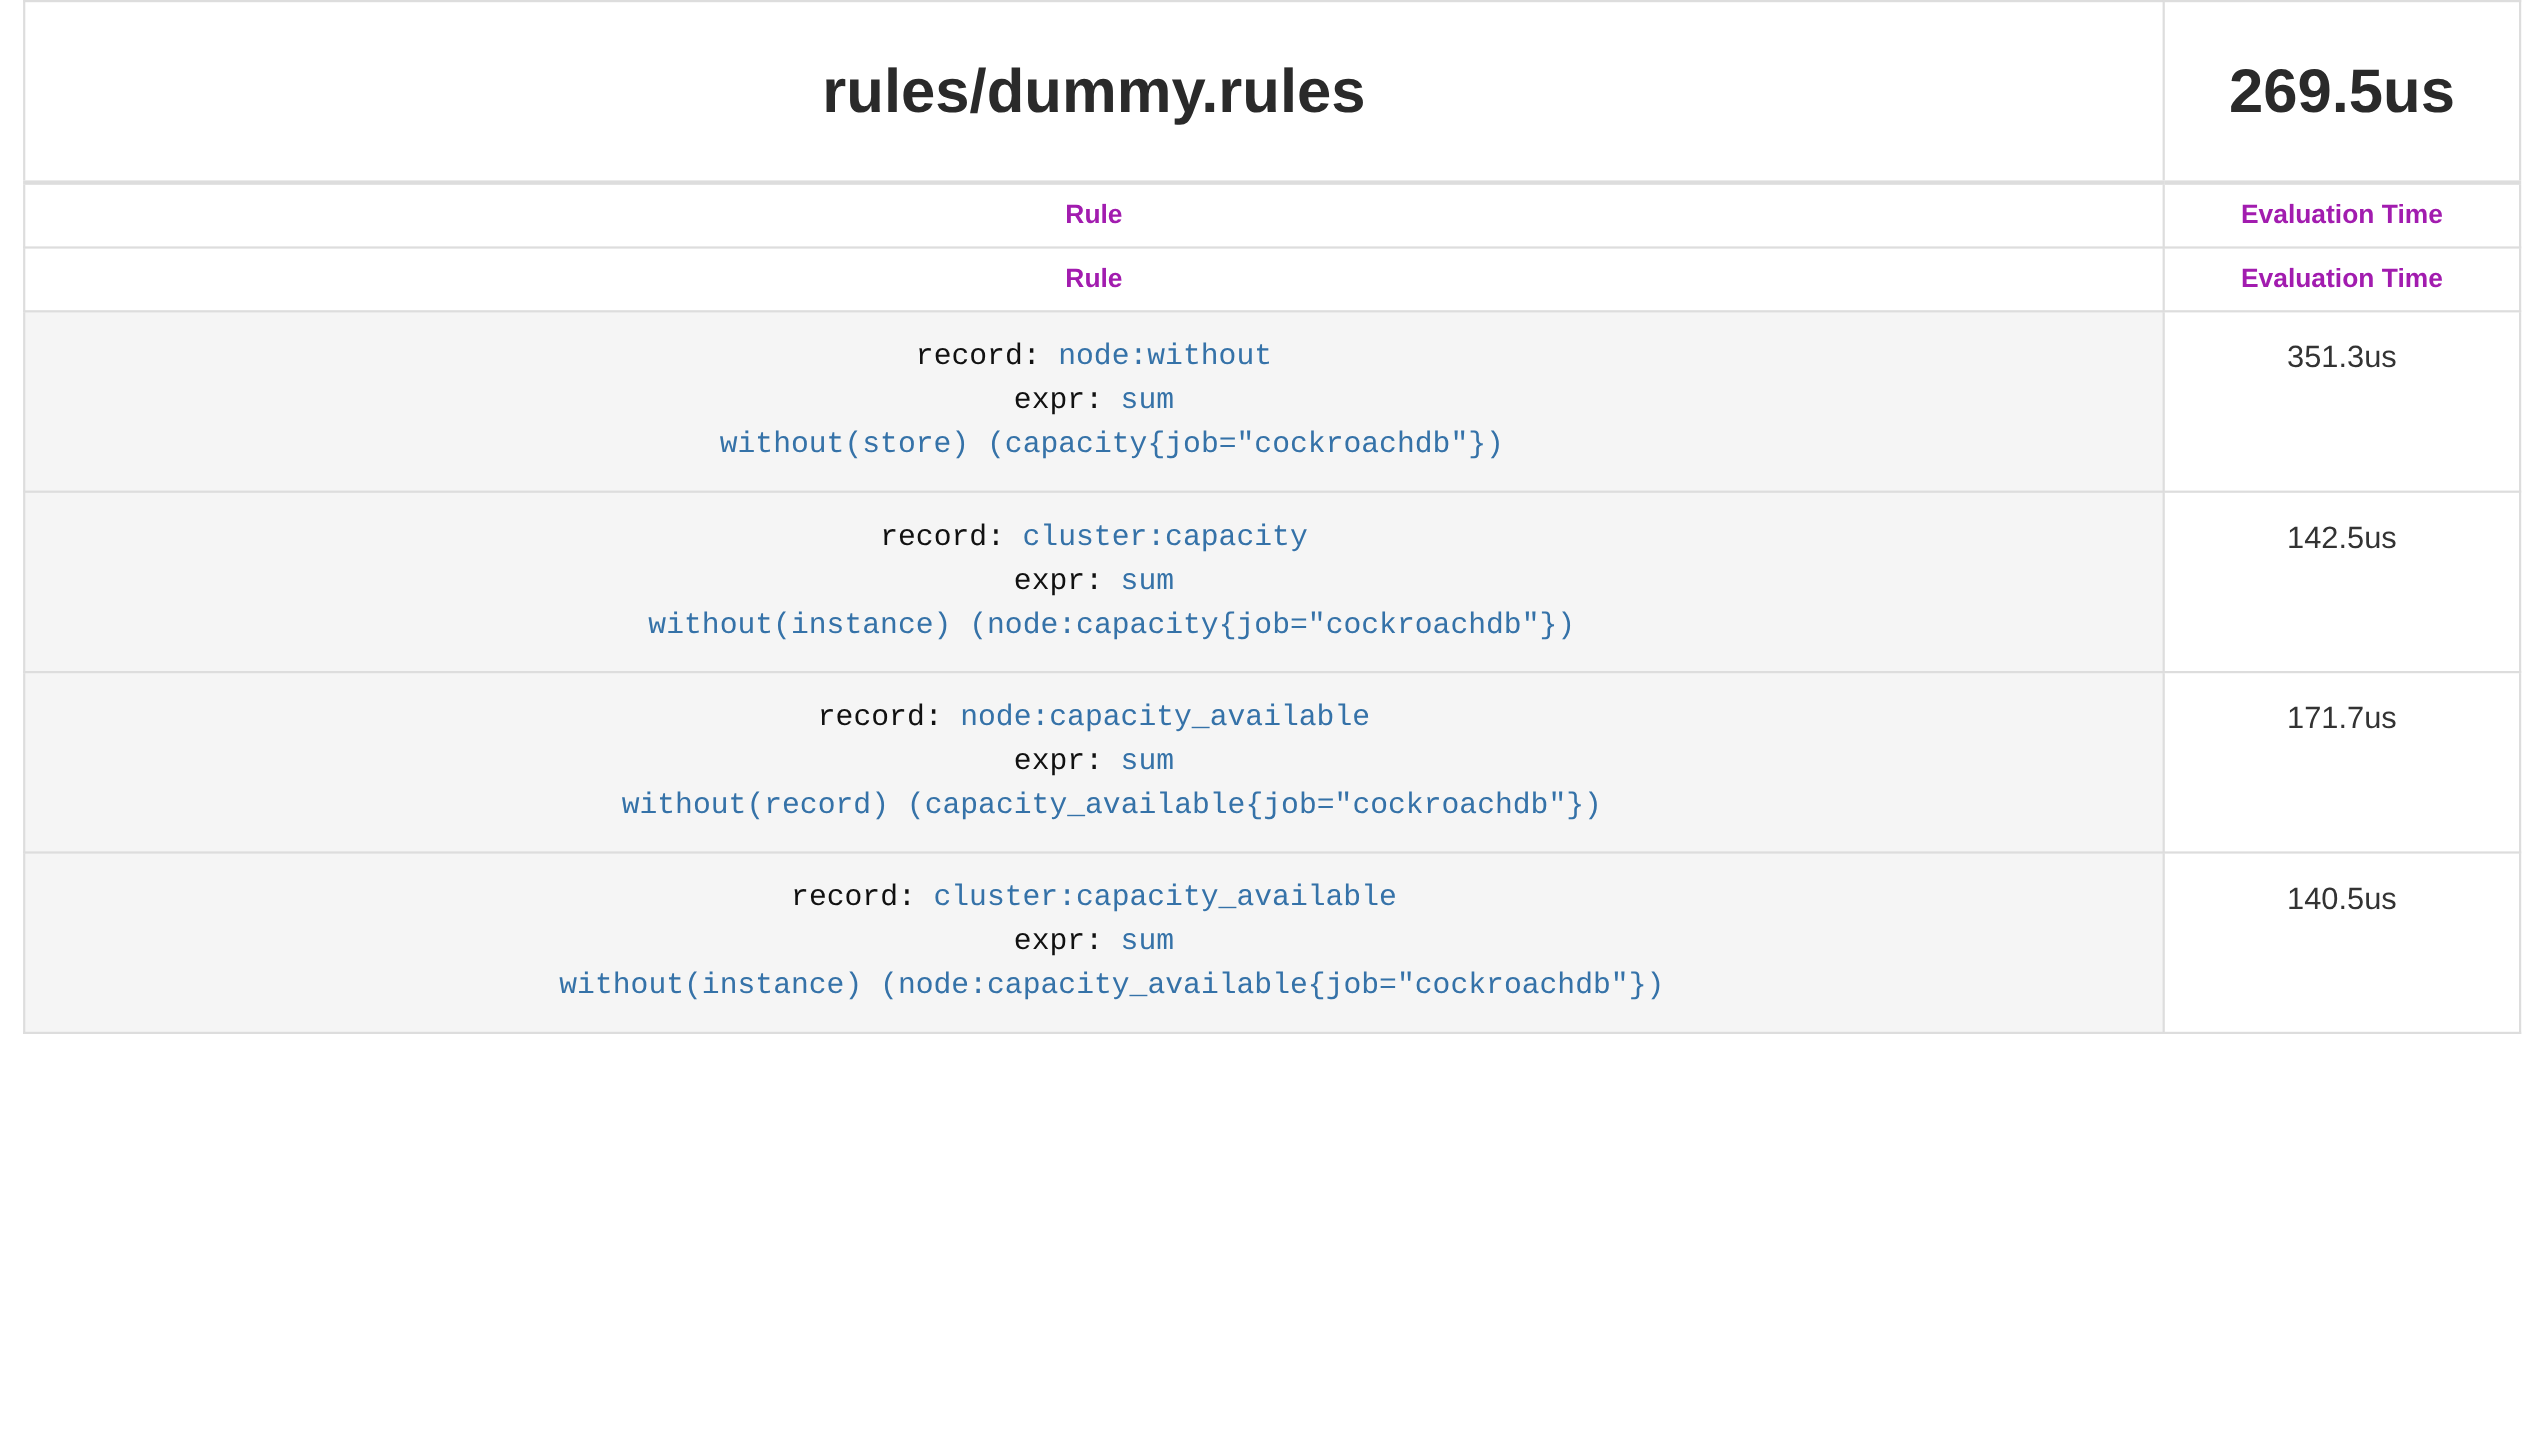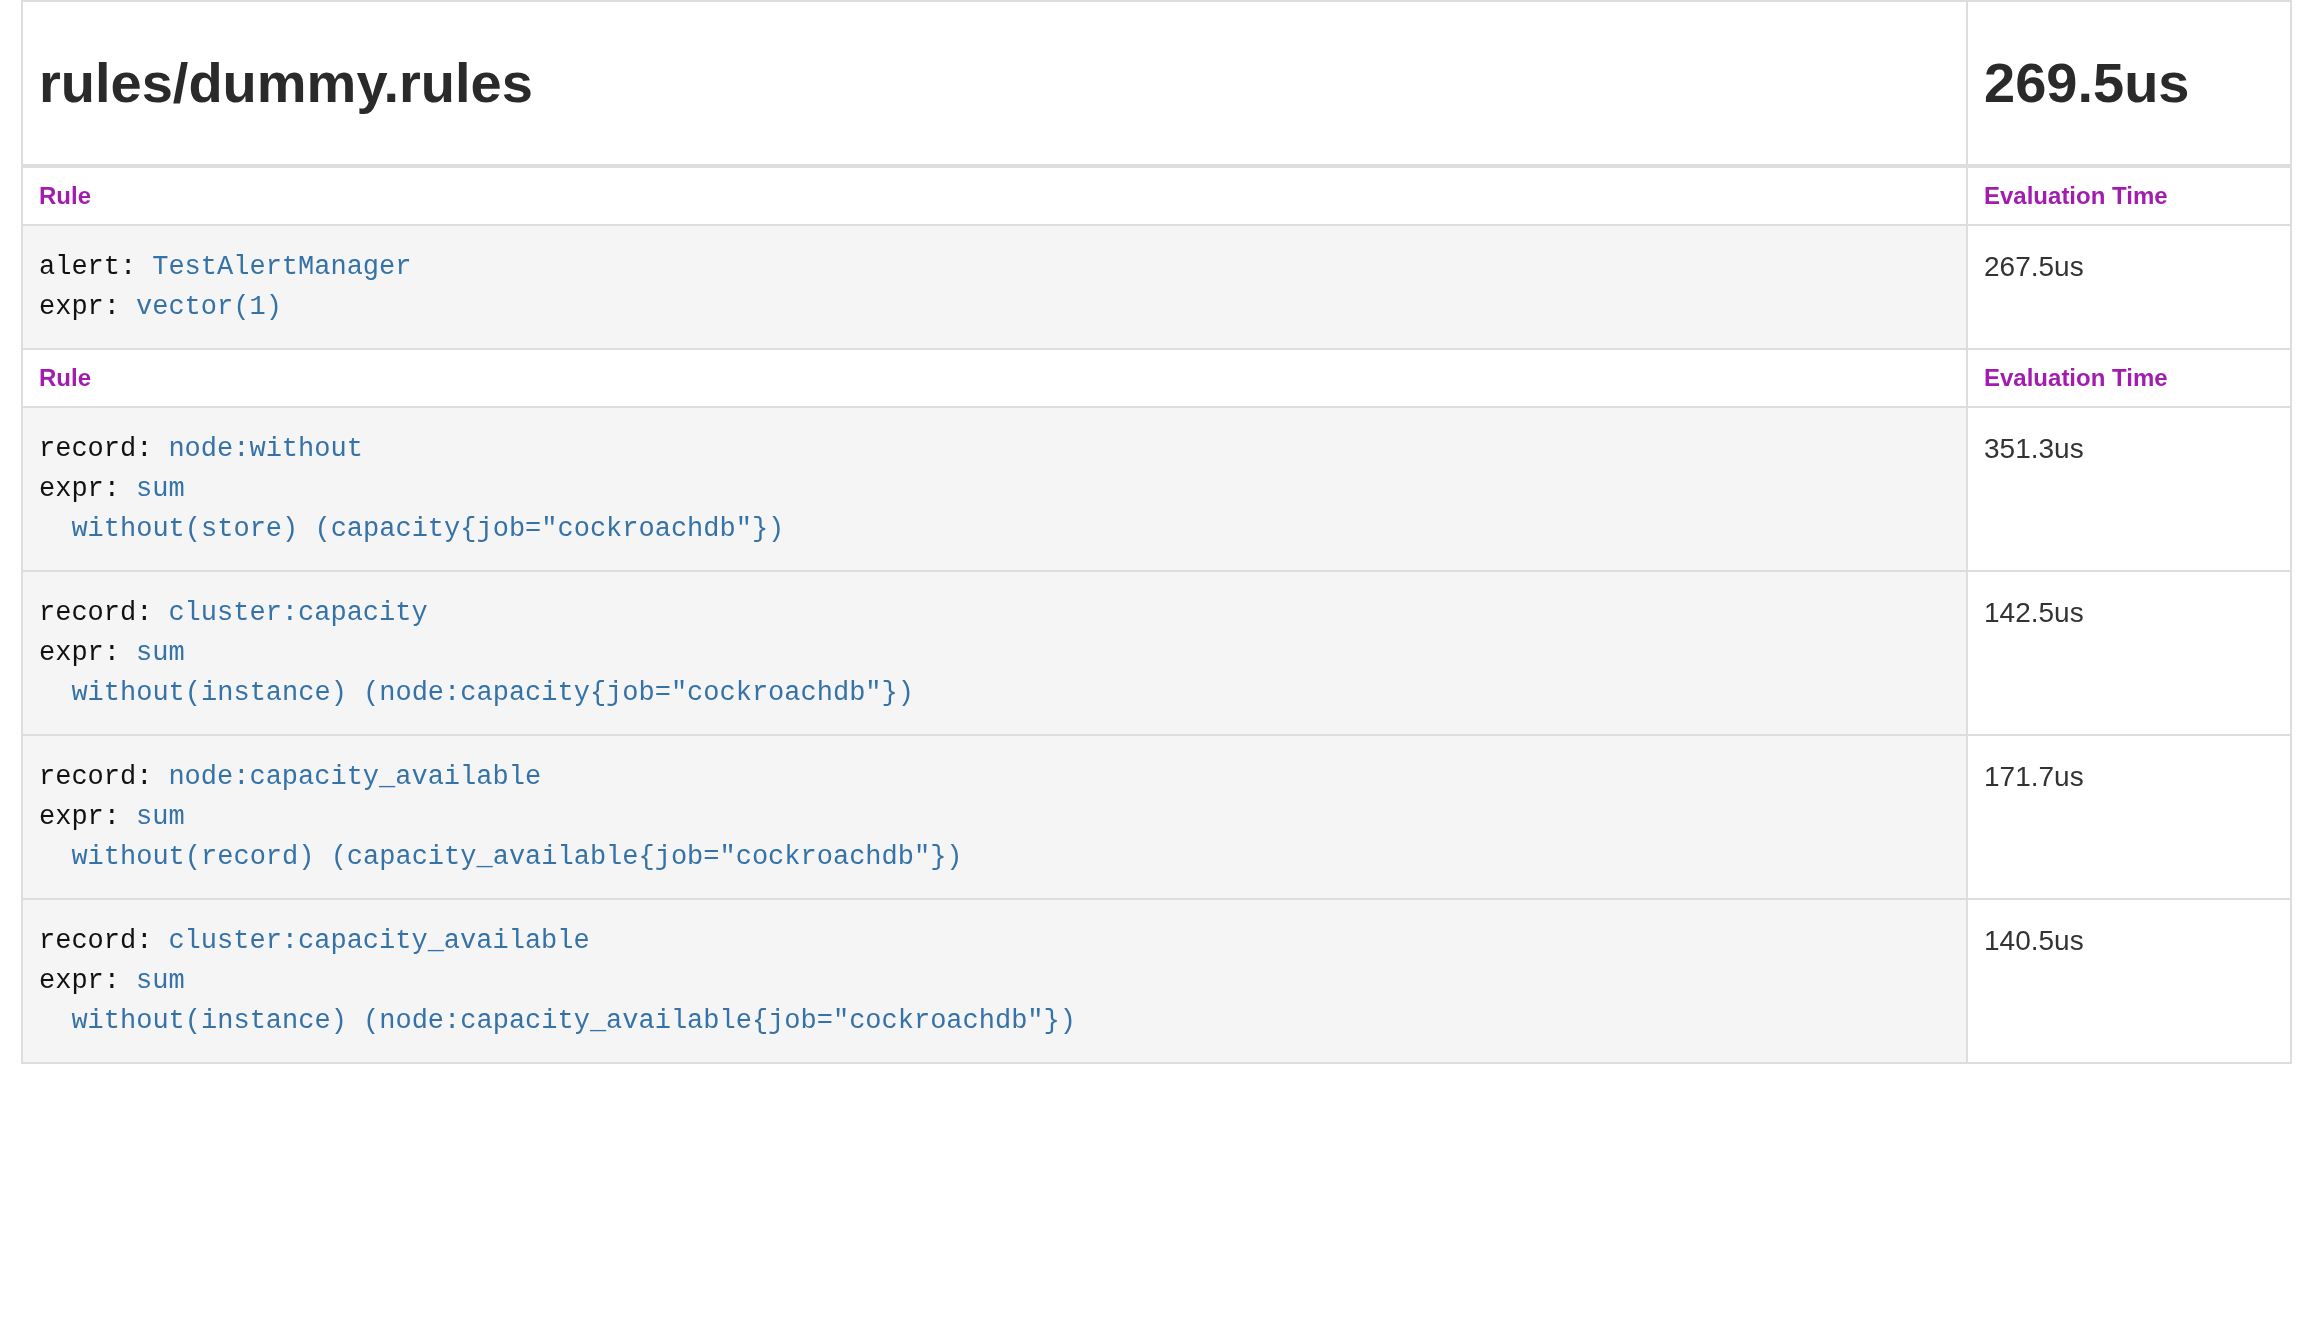--- a/index.html
+++ b/index.html
@@ -32,7 +32,7 @@
 
   th, td {
     border: 2px solid var(--border, #dddddd);
-    text-align: left;
+    text-align: center;
     vertical-align: top;
   }
 

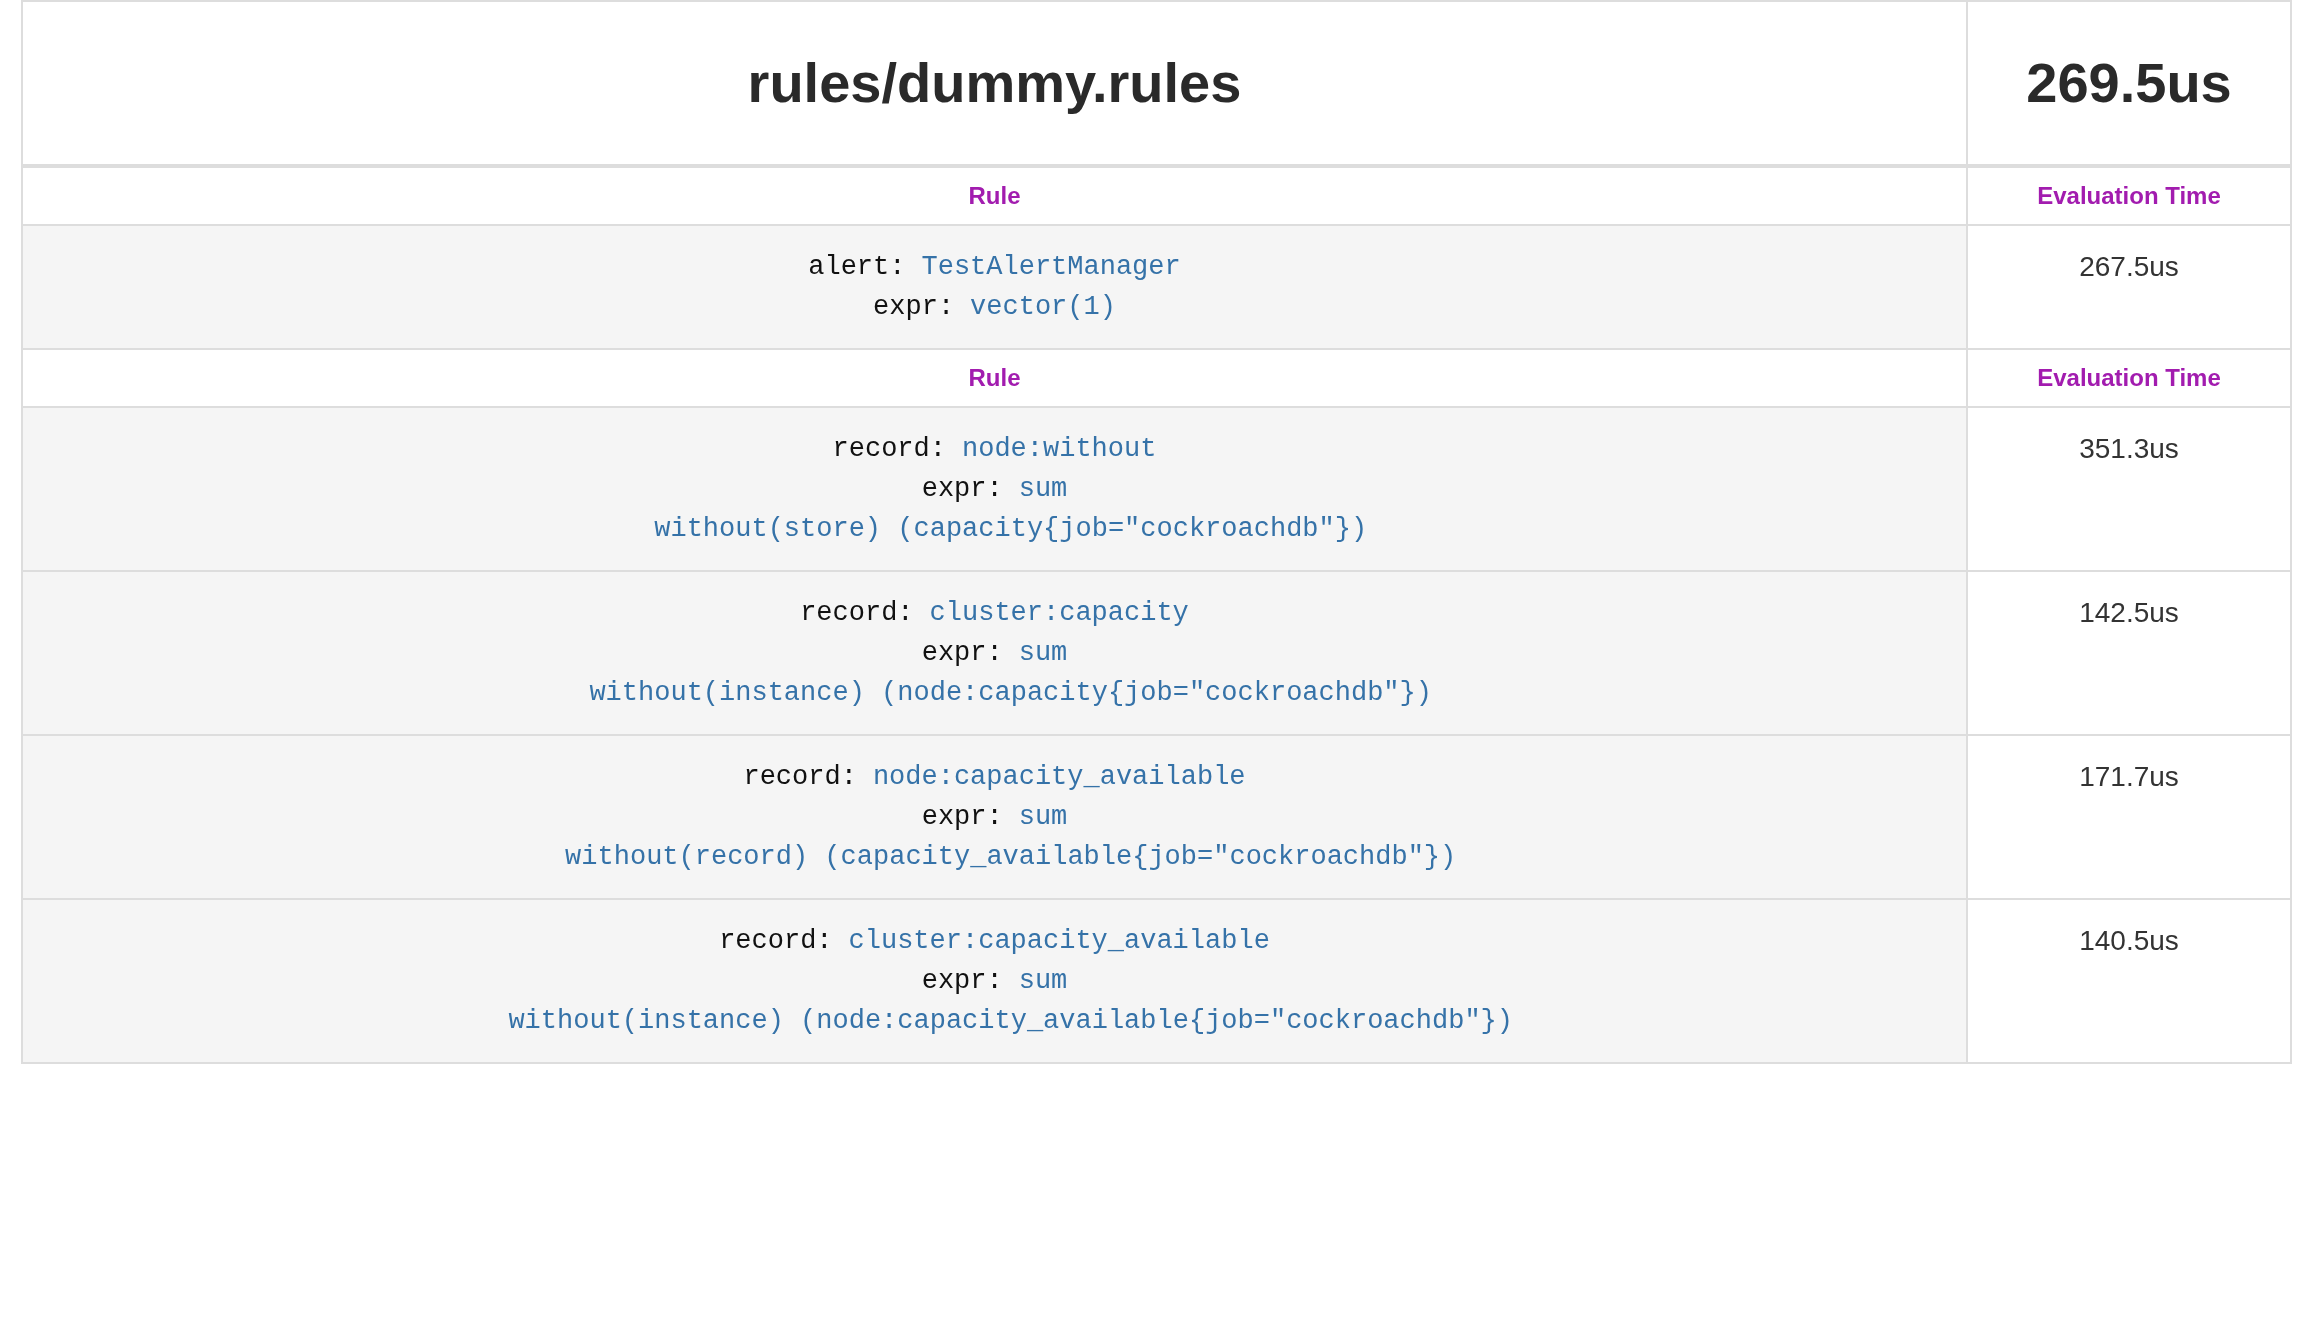--- a/index.html
+++ b/index.html
@@ -97,14 +97,6 @@
       <th class="col-head time-col-head">Evaluation Time</th>
     </tr>
 
-  <tr class="rule-row">
-    <td class="rule-cell">
-      <div class="rule-code"><span class="code-line"><span class="kw">alert:</span><a class="val">TestAlertManager</a></span><span class="code-line"><span class="kw">expr:</span><a class="val">vector(1)</a></span></div>
-    </td>
-    <td class="time-cell">
-      <span class="time-value">267.5us</span>
-    </td>
-  </tr>
 </tbody>
 
   <tbody class="group">

